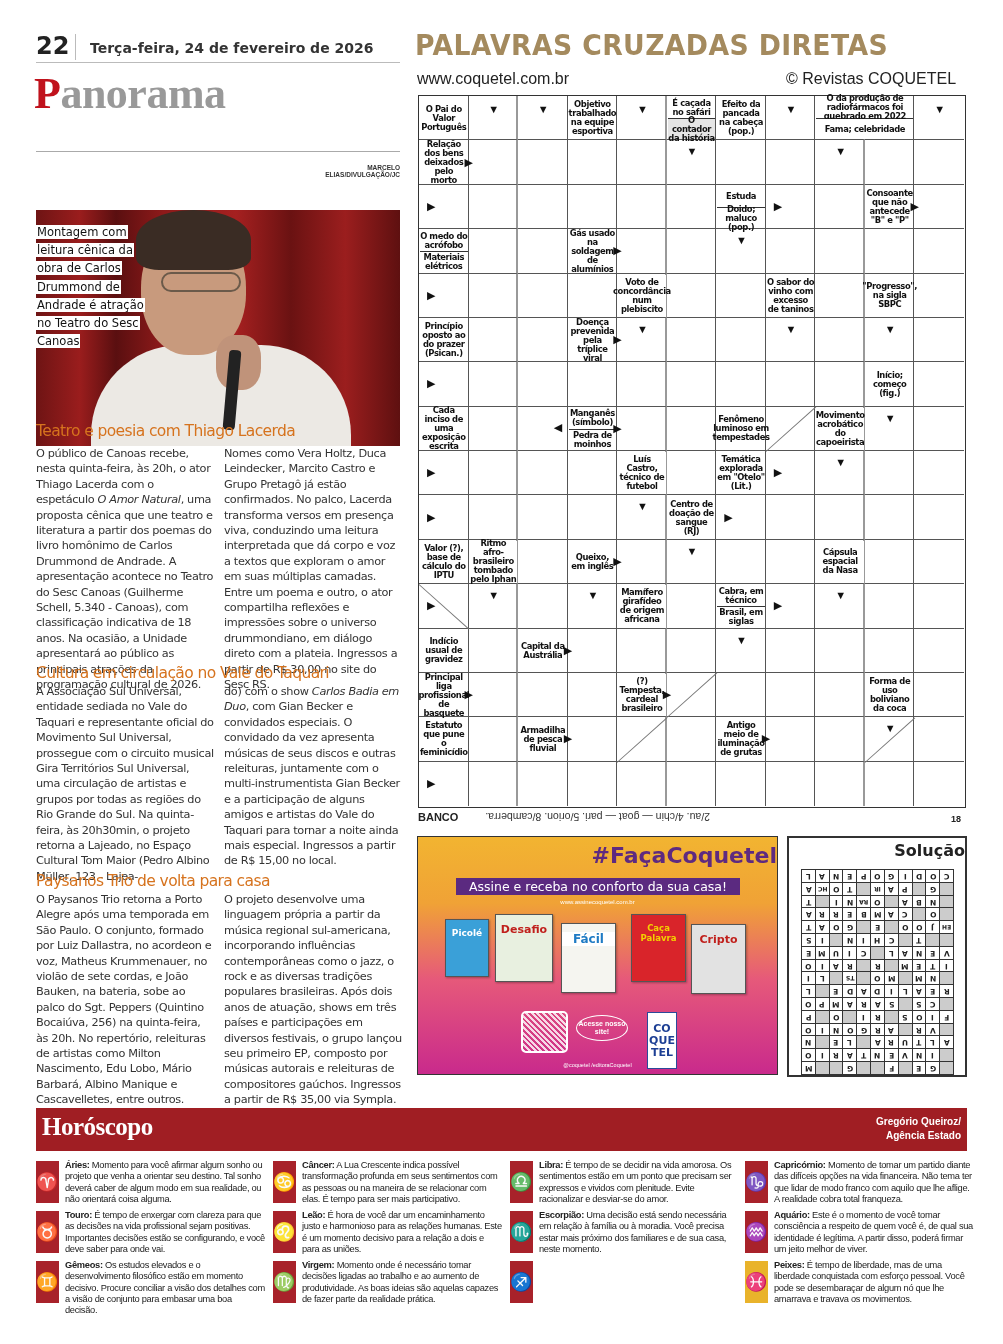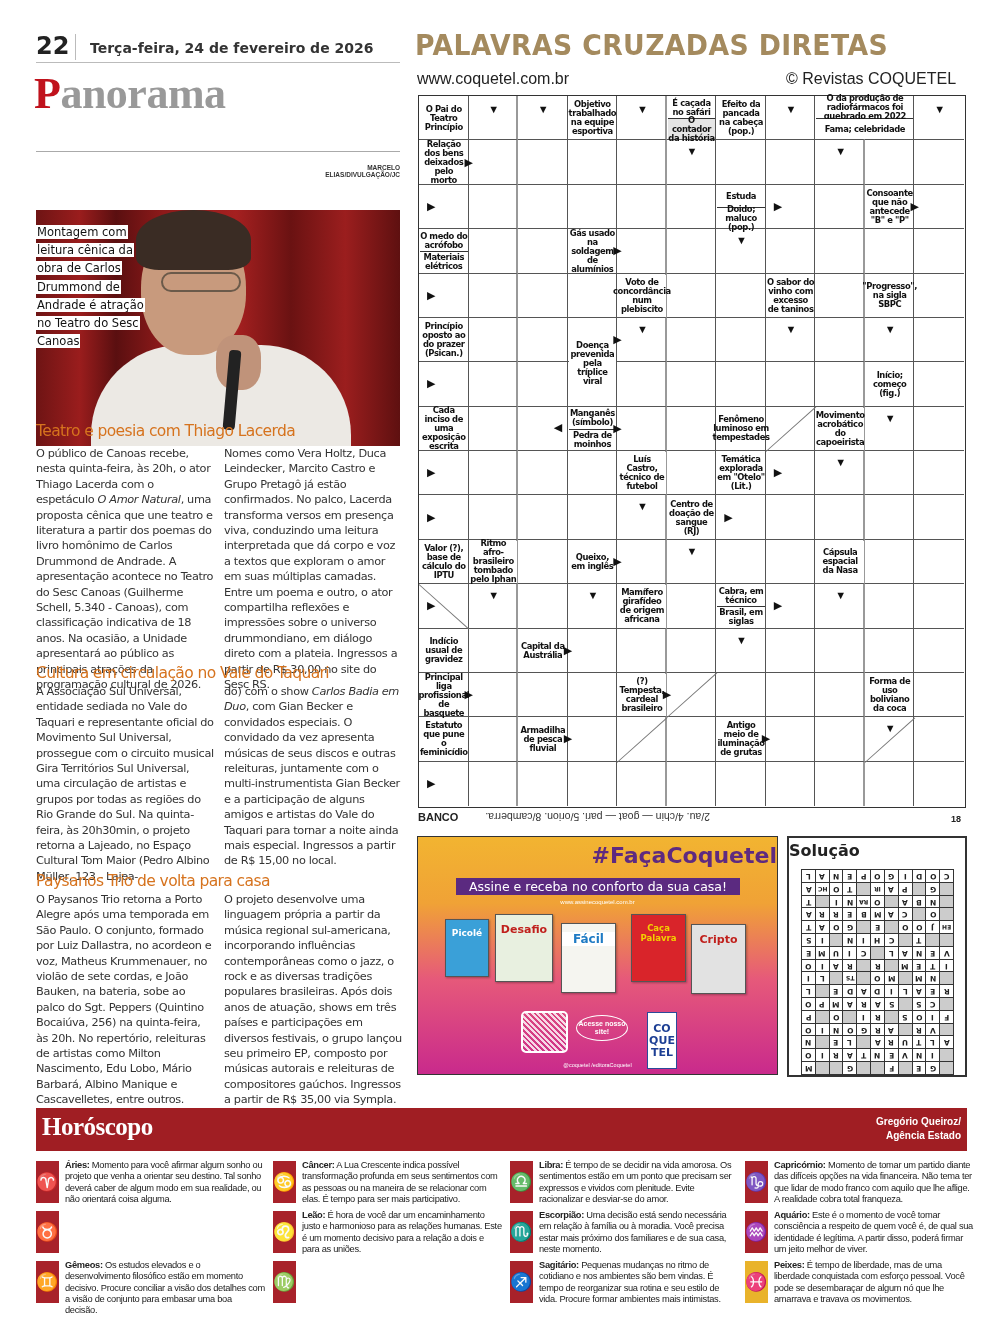--- a/index.html
+++ b/index.html
@@ -294,7 +294,7 @@
     <div class="cell thick-r" style="left: 396.364px; top: 665.625px; width: 49.5455px; height: 44.375px; border-bottom: none;"></div>
     <div class="cell" style="left: 445.909px; top: 665.625px; width: 49.5455px; height: 44.375px; border-bottom: none;"></div>
     <div class="cell" style="left: 495.455px; top: 665.625px; width: 49.5455px; height: 44.375px; border-bottom: none; border-right: none;"></div>
-    <div class="clue" style="left: 1px; width: 47.5455px; top: 1px; height: 42.375px; background: rgb(255, 255, 255);">O Pai do Teatro Princípio</div>
+    <div class="clue" style="left: 1px; width: 47.5455px; top: 1px; height: 42.375px; background: rgb(255, 255, 255);">O Pai do Valor Português</div>
     <div class="clue" style="left: 149.636px; width: 47.5455px; top: 1px; height: 42.375px; background: rgb(255, 255, 255);">Objetivo trabalhado na equipe esportiva</div>
     <div class="clue split-top" style="left: 248.727px; width: 47.5455px; top: 1px; height: 22.1875px; background: rgb(255, 255, 255);">É caçada no safári</div>
     <div class="clue" style="left: 248.727px; width: 47.5455px; top: 23.1875px; height: 20.1875px; background: #e5e5e5;">O contador da história</div>

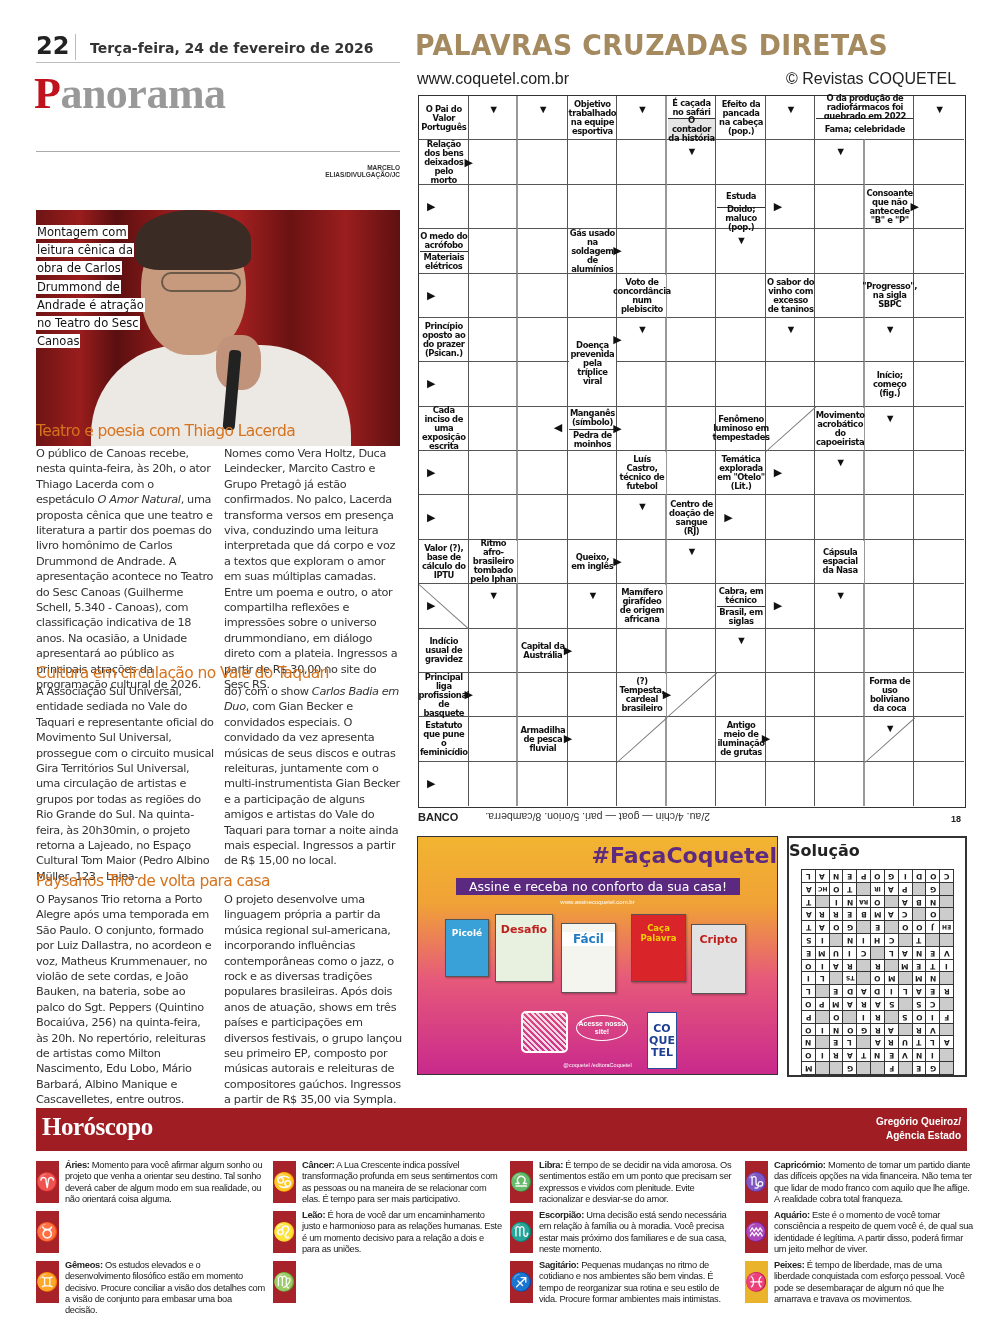--- a/index.html
+++ b/index.html
@@ -312,7 +312,7 @@
     <div class="clue" style="left: 347.818px; width: 47.5455px; top: 178.5px; height: 42.375px; background: rgb(255, 255, 255);">O sabor do vinho com excesso de taninos</div>
     <div class="clue" style="left: 446.909px; width: 47.5455px; top: 178.5px; height: 42.375px; background: rgb(255, 255, 255);">"Progresso", na sigla SBPC</div>
     <div class="clue" style="left: 1px; width: 47.5455px; top: 222.875px; height: 42.375px; background: rgb(255, 255, 255);">Princípio oposto ao do prazer (Psican.)</div>
-    <div class="clue" style="left: 149.636px; width: 47.5455px; top: 222.875px; height: 42.375px; background: rgb(255, 255, 255); margin-top: 23px;">Doença prevenida pela tríplice viral</div>
+    <div class="clue" style="left: 149.636px; width: 47.5455px; top: 222.875px; height: 42.375px; background: rgb(255, 255, 255);">Doença prevenida pela tríplice viral</div>
     <div class="clue" style="left: 446.909px; width: 47.5455px; top: 267.25px; height: 42.375px; background: rgb(255, 255, 255);">Início; começo (fig.)</div>
     <div class="clue" style="left: 1px; width: 47.5455px; top: 311.625px; height: 42.375px; background: rgb(255, 255, 255);">Cada inciso de uma exposição escrita</div>
     <div class="clue split-top" style="left: 149.636px; width: 47.5455px; top: 311.625px; height: 22.1875px; background: rgb(255, 255, 255);">Manganês (símbolo)</div>

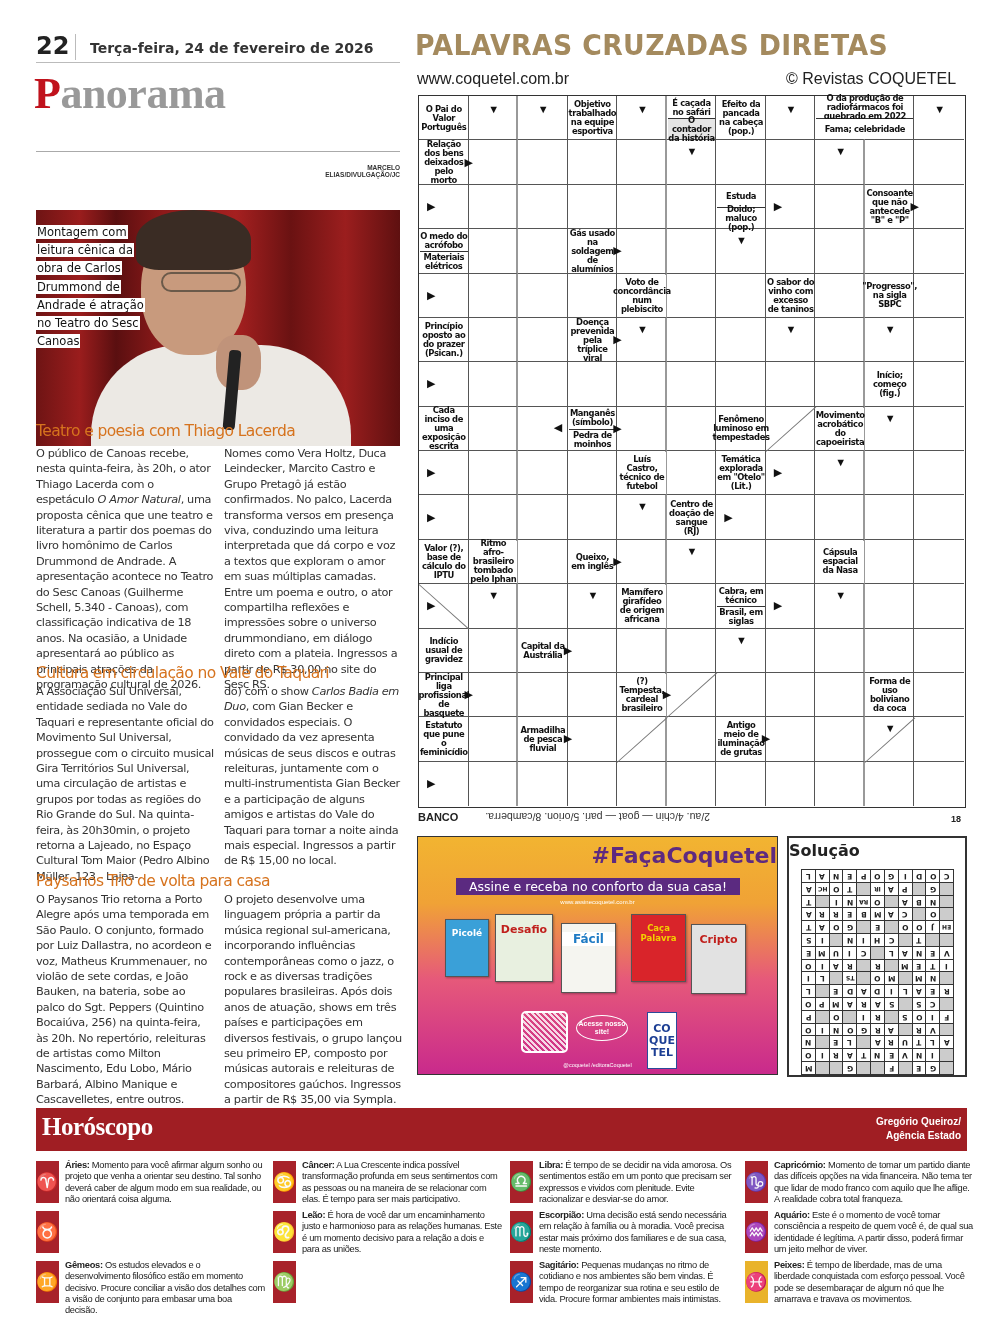--- a/index.html
+++ b/index.html
@@ -65,7 +65,7 @@
 
   
   #sol-box { left: 787px; top: 836px; width: 180px; height: 241px; border: 2px solid #333; }
-  #sol-title { position: absolute; left: 0; top: 3px; width: 100%; text-align: left; font-family: "DejaVu Sans", sans-serif; font-size: 16px; font-weight: bold; color: #222; }
+  #sol-title { position: absolute; left: 0; top: 3px; width: 100%; text-align: right; font-family: "DejaVu Sans", sans-serif; font-size: 16px; font-weight: bold; color: #222; }
   #sol-grid { position: absolute; left: 12px; top: 31px; width: 153px; display: grid; grid-template-columns: repeat(11, 1fr); border-top: 1px solid #333; border-left: 1px solid #333; }
   .sc { height: 12.8px; border-right: 1px solid #333; border-bottom: 1px solid #333; font-size: 7.5px; font-weight: bold; text-align: center; line-height: 12px; font-family: "DejaVu Sans", sans-serif; color: #222; }
   .sc span { display: inline-block; transform: rotate(180deg); }

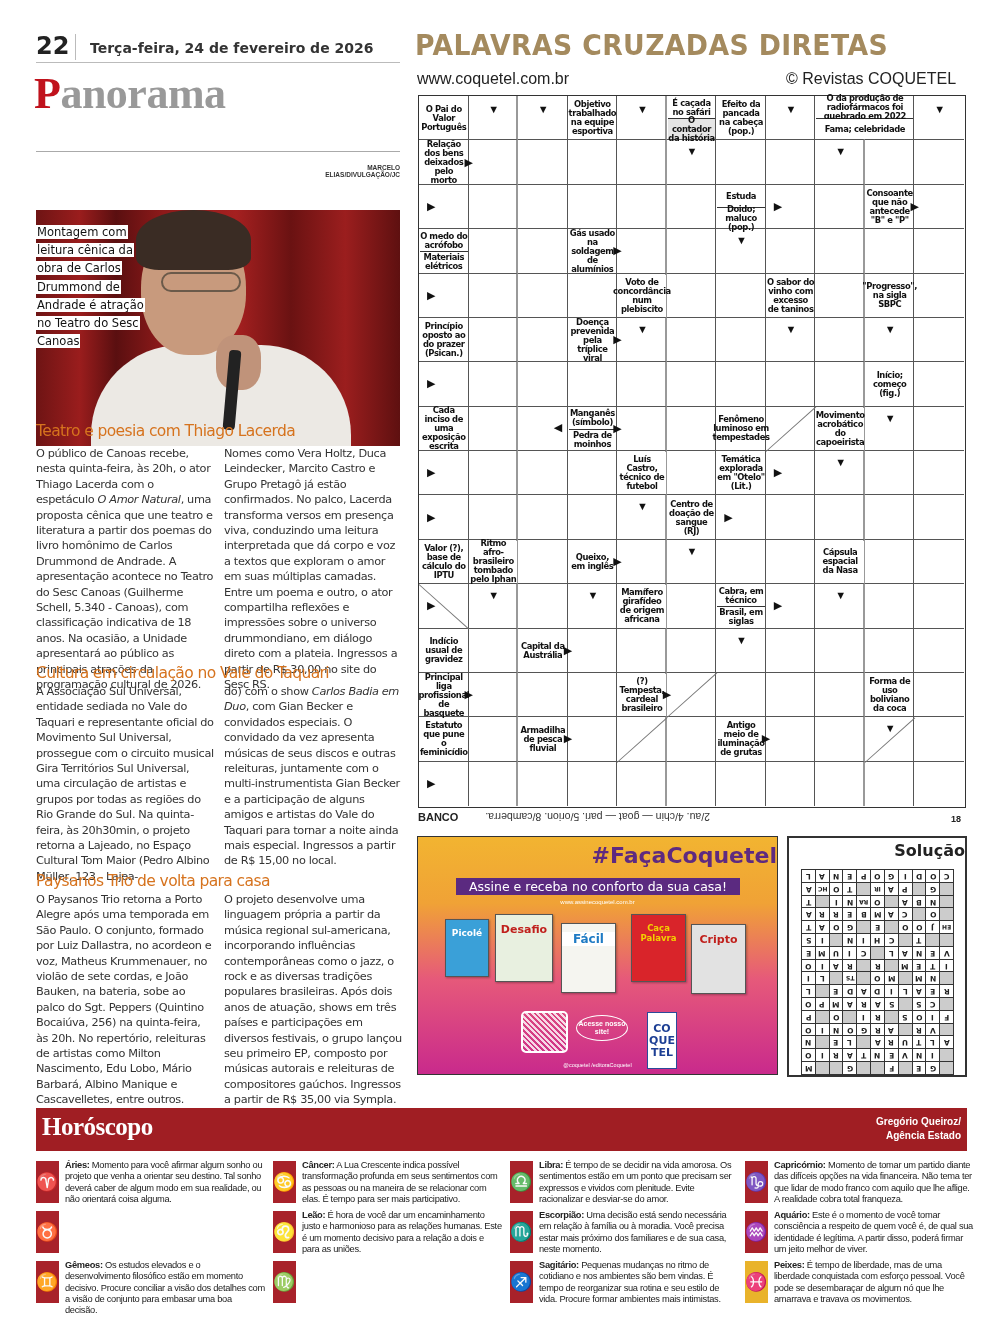--- a/index.html
+++ b/index.html
@@ -615,6 +615,7 @@
     </div>
     <div class="sign" style="left: 36px; top: 1210px;">
       <div class="icon">♉</div>
+      <div class="txt"><b>Touro:</b> É tempo de enxergar com clareza para que as decisões na vida profissional sejam positivas. Importantes decisões estão se configurando, e você deve saber para onde vai.</div>
     </div>
     <div class="sign" style="left: 36px; top: 1260px;">
       <div class="icon">♊</div>

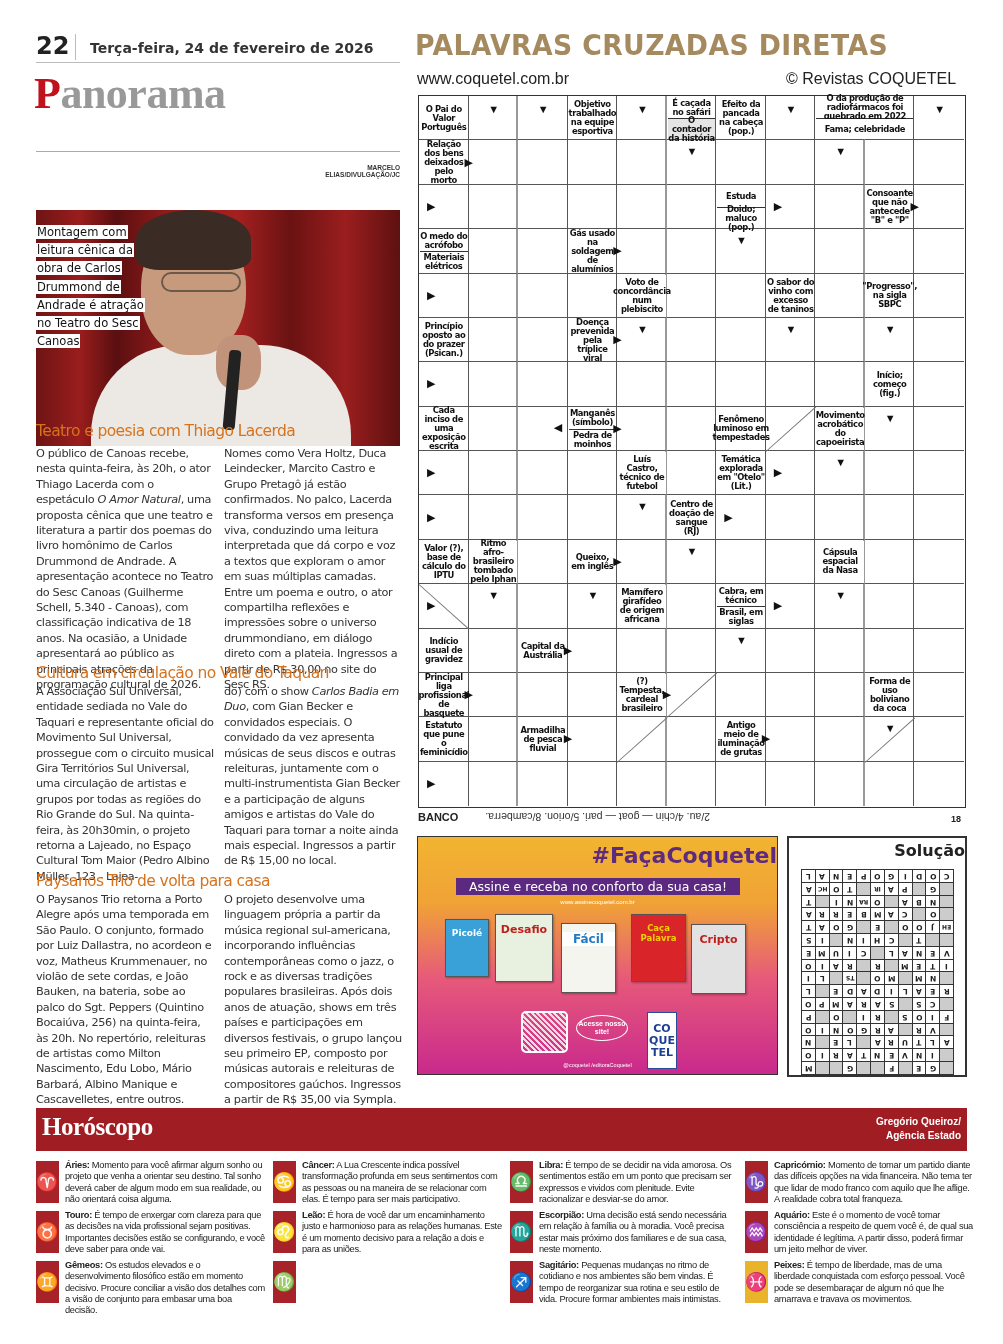--- a/index.html
+++ b/index.html
@@ -631,6 +631,7 @@
     </div>
     <div class="sign" style="left: 273px; top: 1260px;">
       <div class="icon">♍</div>
+      <div class="txt"><b>Virgem:</b> Momento onde é necessário tomar decisões ligadas ao trabalho e ao aumento de produtividade. As boas ideias são aquelas capazes de fazer parte da realidade prática.</div>
     </div>
     <div class="sign" style="left: 510px; top: 1160px;">
       <div class="icon">♎</div>

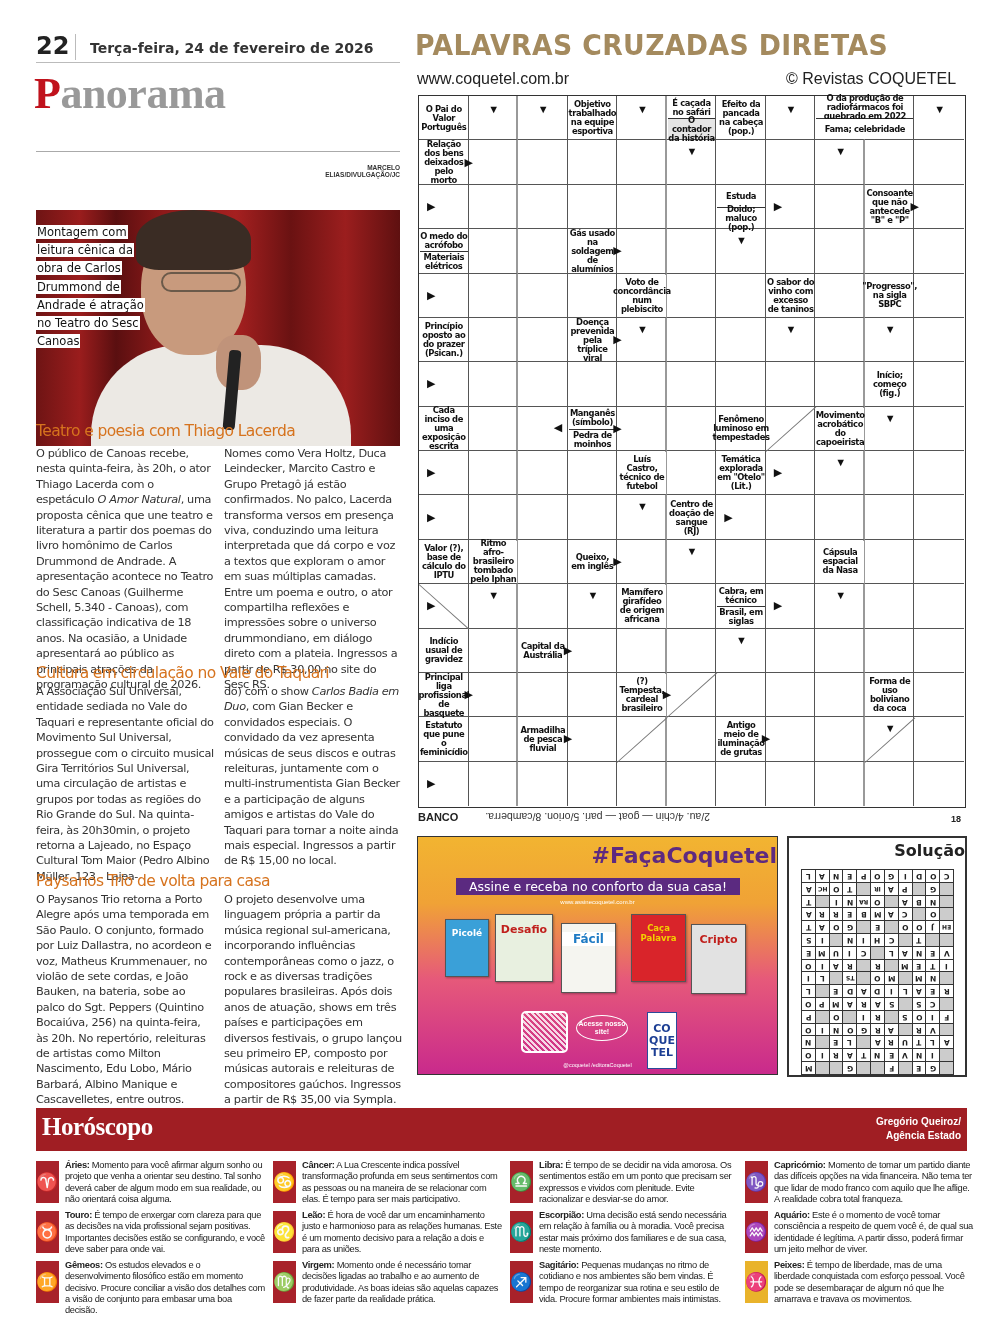--- a/index.html
+++ b/index.html
@@ -643,7 +643,6 @@
     </div>
     <div class="sign" style="left: 510px; top: 1260px;">
       <div class="icon">♐</div>
-      <div class="txt"><b>Sagitário:</b> Pequenas mudanças no ritmo de cotidiano e nos ambientes são bem vindas. É tempo de reorganizar sua rotina e seu estilo de vida. Procure formar ambientes mais intimistas.</div>
     </div>
     <div class="sign" style="left: 745px; top: 1160px;">
       <div class="icon">♑</div>

